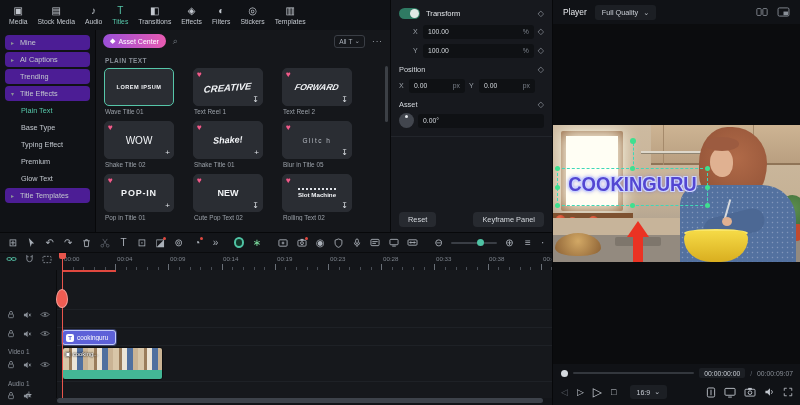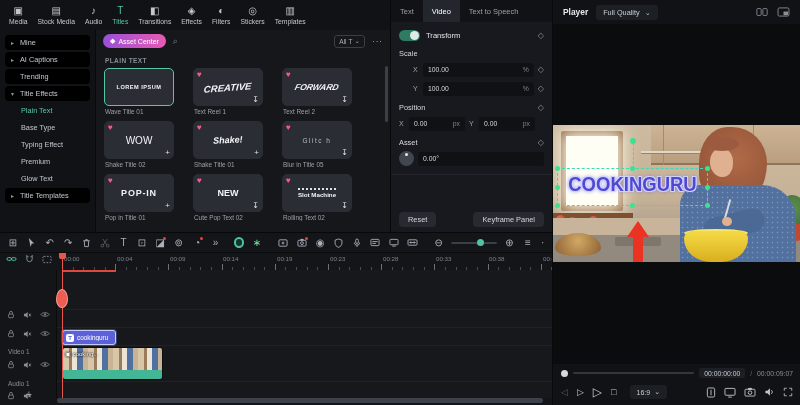--- a/index.html
+++ b/index.html
@@ -342,11 +342,6 @@
   </div>
 
   <div id="props-panel">
-    <div class="ptabs">
-      <div class="ptab">Text</div>
-      <div class="ptab active">Video</div>
-      <div class="ptab">Text to Speech</div>
-    </div>
 
     <div class="trow">
       <div class="toggle">

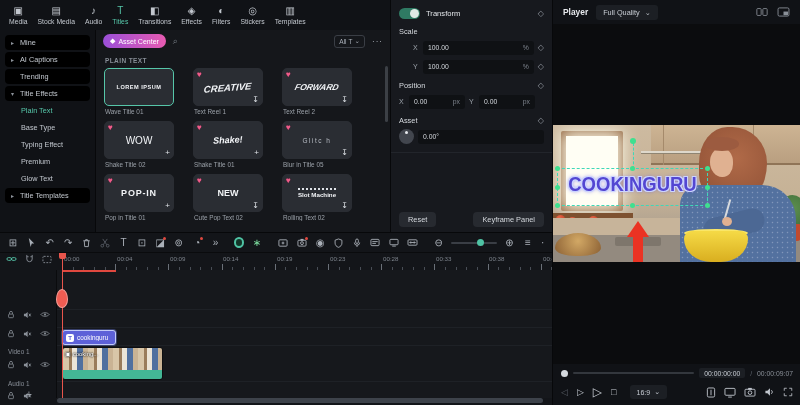--- a/index.html
+++ b/index.html
@@ -80,7 +80,7 @@
   
   #player-panel{position:absolute;left:552px;top:0;width:248px;height:405px;background:#101216;border-left:1px solid #07080a}
   .phead{display:flex;align-items:center;gap:8px;height:24px;padding:0 10px}
-  .pname{font-size:8.4px;font-weight:bold;color:#e8eaee}
+  .pname{font-size:8.4px;font-weight:normal;color:#e8eaee}
   .qual{display:flex;align-items:center;gap:5px;background:#1c1f24;border-radius:3px;height:15px;padding:0 7px;font-size:7.3px;color:#c8cdd4;cursor:pointer}
   .phicons{margin-left:auto;display:flex;gap:9px;align-items:center}
   .iconbtn{color:#8a9098;cursor:pointer;line-height:0}

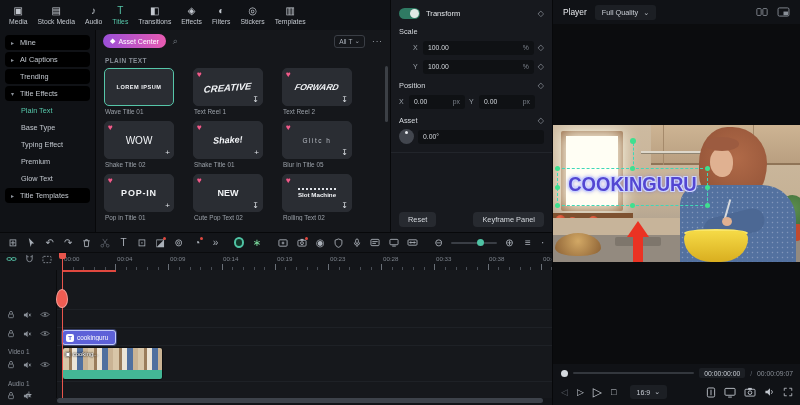--- a/index.html
+++ b/index.html
@@ -351,9 +351,6 @@
       <span class="diamond">◇</span>
     </div>
 
-    <div class="slabel">
-        <span>Scale</span>
-      </div>
     <div class="srow">
       <span class="axis">X</span>
       <div class="nbox">

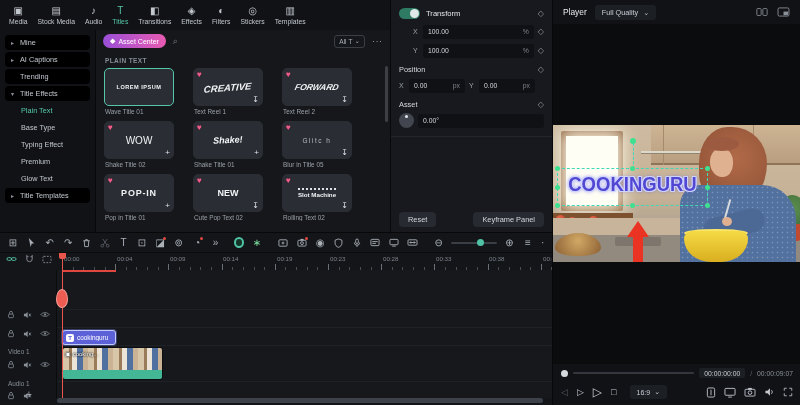--- a/index.html
+++ b/index.html
@@ -17,7 +17,7 @@
   .titem.active{color:#56c6a9}
   .sidebar{position:absolute;left:0;top:30px;width:95px;height:202px;background:#101216;padding-top:3px;overflow:hidden}
   .sitem{height:15px;margin:2px 5px;border-radius:4px;display:flex;align-items:center;gap:4px;font-size:7.3px;color:#c2c7ce;padding:0 6px;cursor:pointer}
-  .sitem.box{background:#000000}
+  .sitem.box{background:#4c1d95}
   .sitem.sub{padding-left:16px}
   .sitem.active{color:#56c6a9}
   .chev{font-size:6px;color:#8a9098;width:5px}

